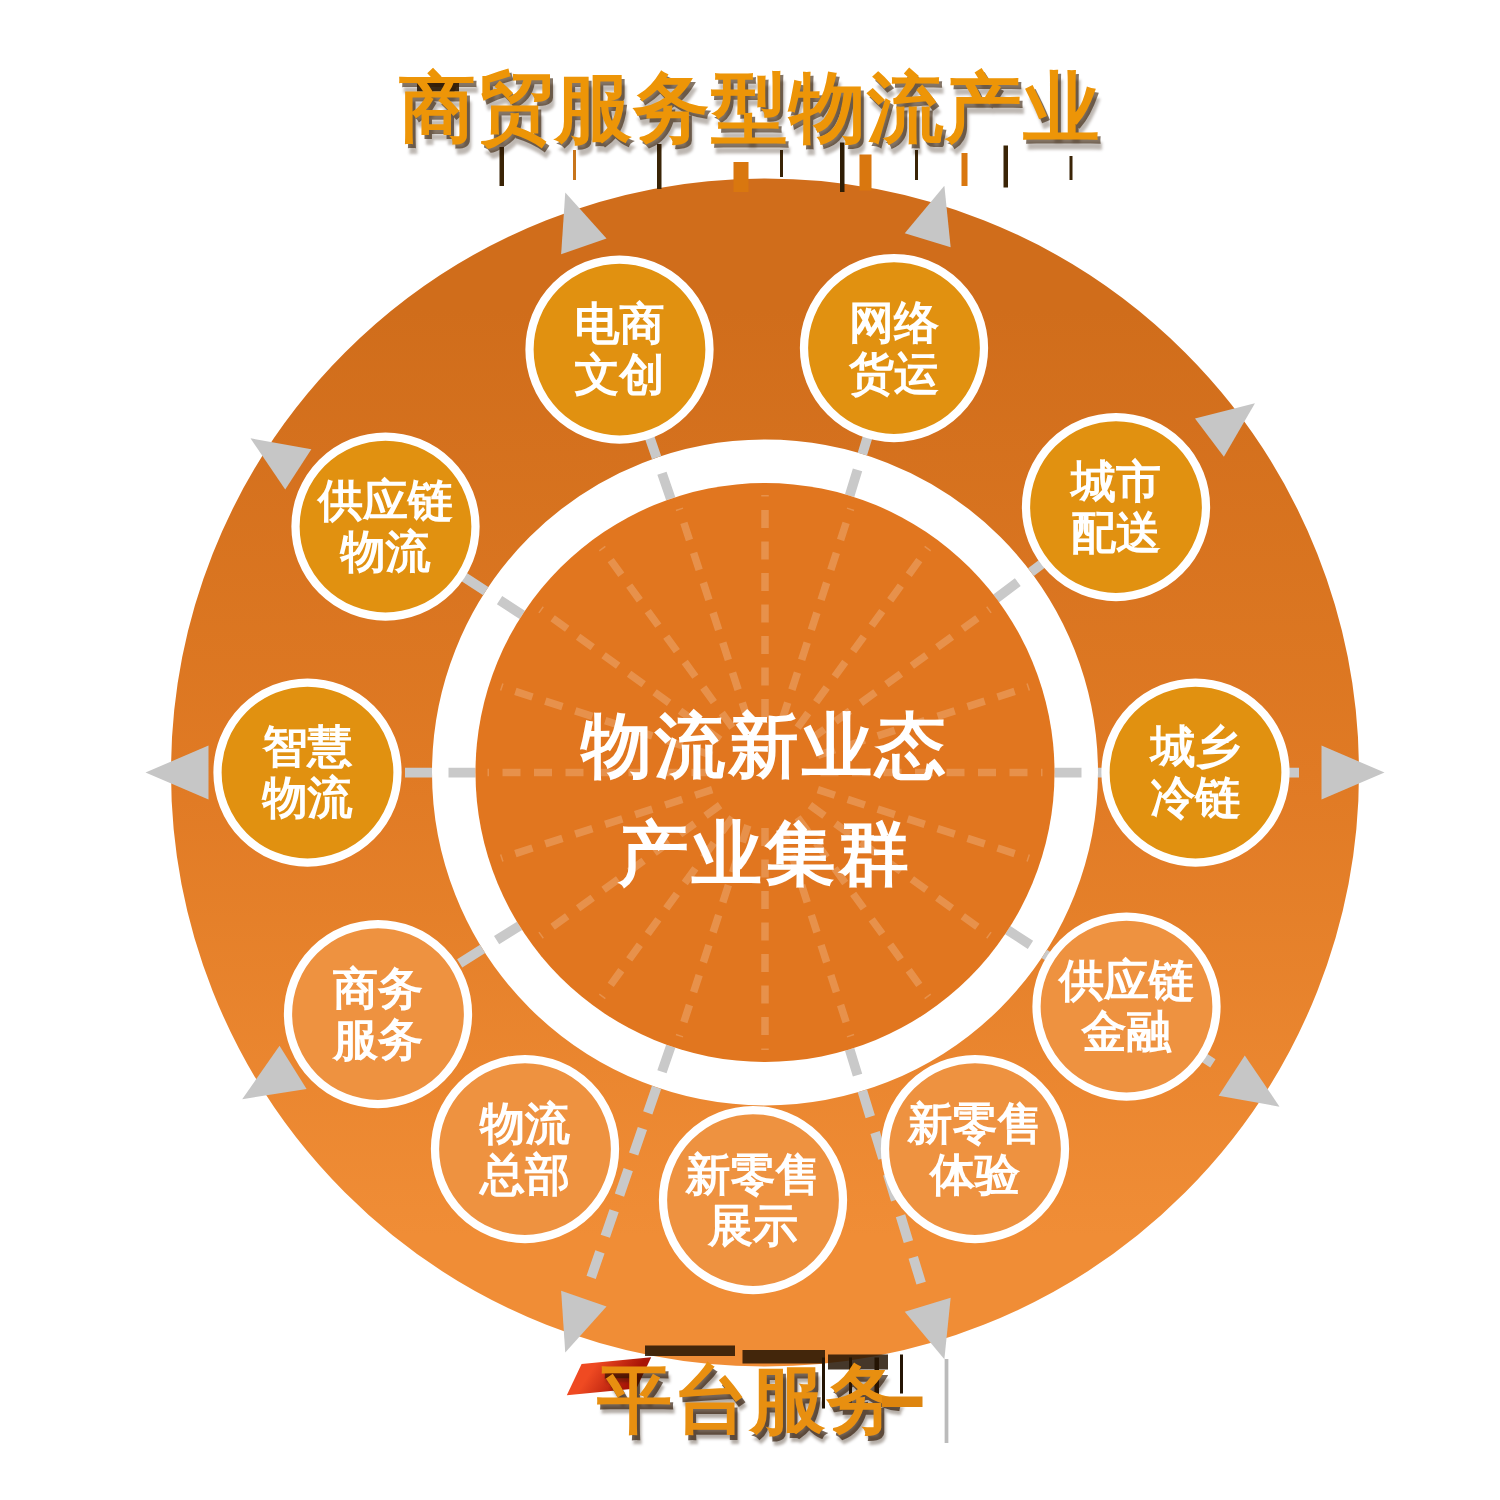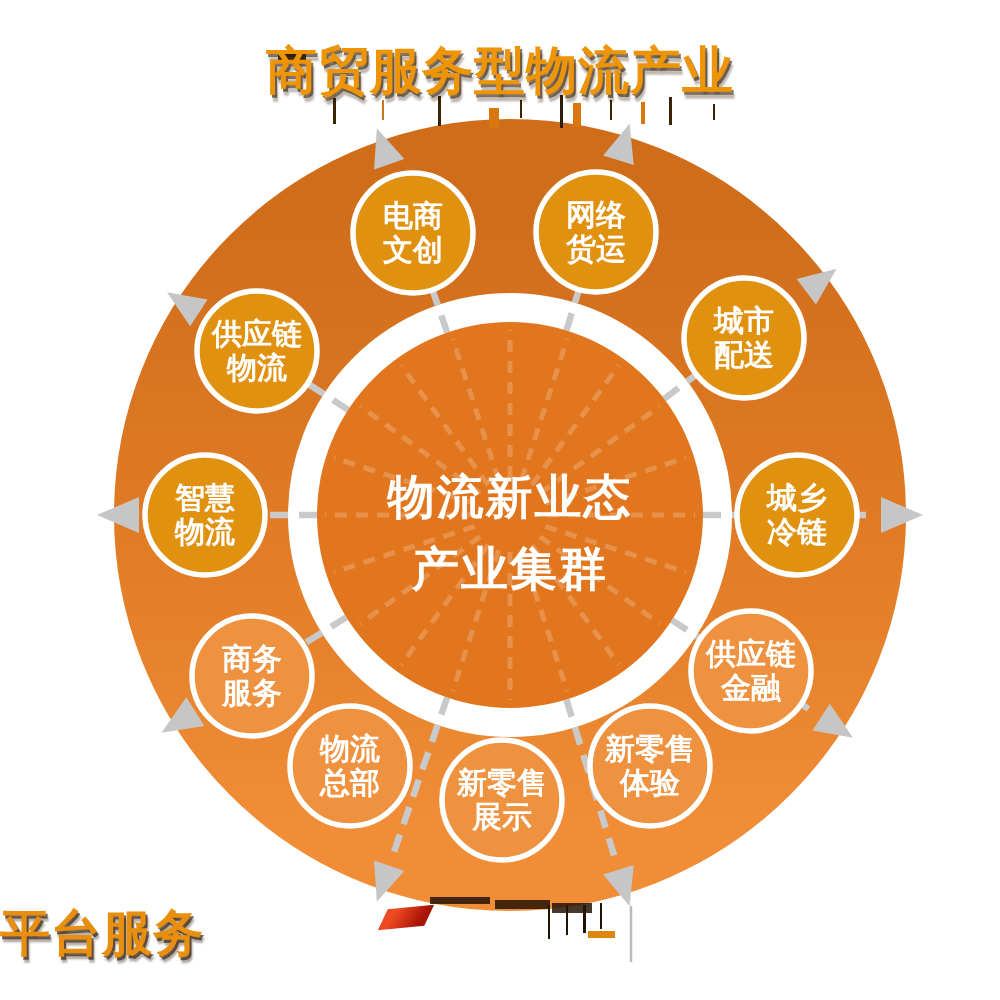--- a/index.html
+++ b/index.html
@@ -19,7 +19,7 @@
   
   .title-top{position:absolute;left:0;top:46px;width:100%;text-align:center;z-index:6;
     font-size:51px;font-weight:900;color:#ED9507;line-height:1;letter-spacing:1px;
-    text-shadow:2px 3px 0 rgba(50,25,0,.60), 3px 7px 2px rgba(40,20,0,.30);font-family:Liberation Serif, serif;}
+    text-shadow:2px 3px 0 rgba(50,25,0,.60), 3px 7px 2px rgba(40,20,0,.30);}
   .title-bottom{position:absolute;left:0;top:908px;width:100%;text-align:left;z-index:6;
     font-size:50px;font-weight:900;color:#E88F10;line-height:1;letter-spacing:1px;
     text-shadow:2px 3px 0 rgba(45,20,0,.65), 3px 6px 2px rgba(40,20,0,.35);}

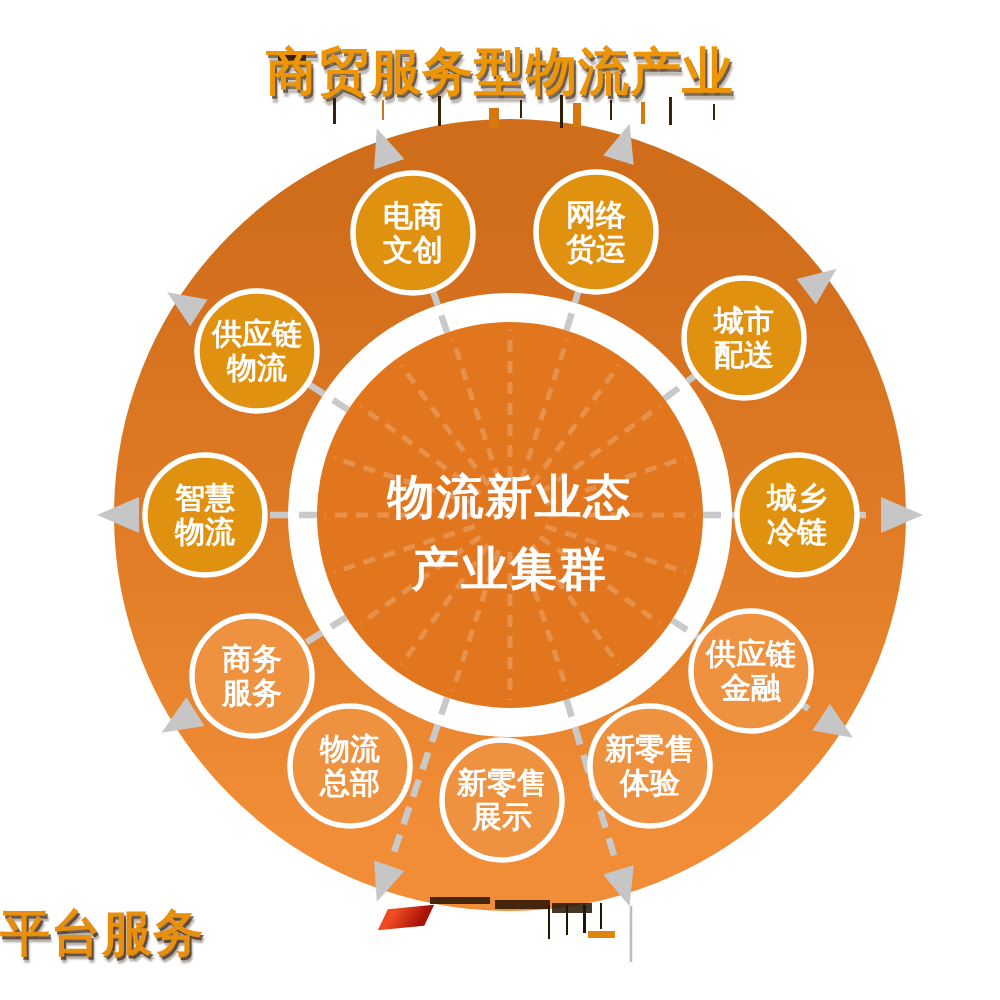--- a/index.html
+++ b/index.html
@@ -20,7 +20,7 @@
   .title-top{position:absolute;left:0;top:46px;width:100%;text-align:center;z-index:6;
     font-size:51px;font-weight:900;color:#ED9507;line-height:1;letter-spacing:1px;
     text-shadow:2px 3px 0 rgba(50,25,0,.60), 3px 7px 2px rgba(40,20,0,.30);}
-  .title-bottom{position:absolute;left:0;top:908px;width:100%;text-align:left;z-index:6;
+  .title-bottom{position:absolute;left:0;top:908px;width:100%;text-align:center;z-index:6;
     font-size:50px;font-weight:900;color:#E88F10;line-height:1;letter-spacing:1px;
     text-shadow:2px 3px 0 rgba(45,20,0,.65), 3px 6px 2px rgba(40,20,0,.35);}
   .red-flag{position:absolute;left:384px;top:907px;width:44px;height:21px;z-index:5;

